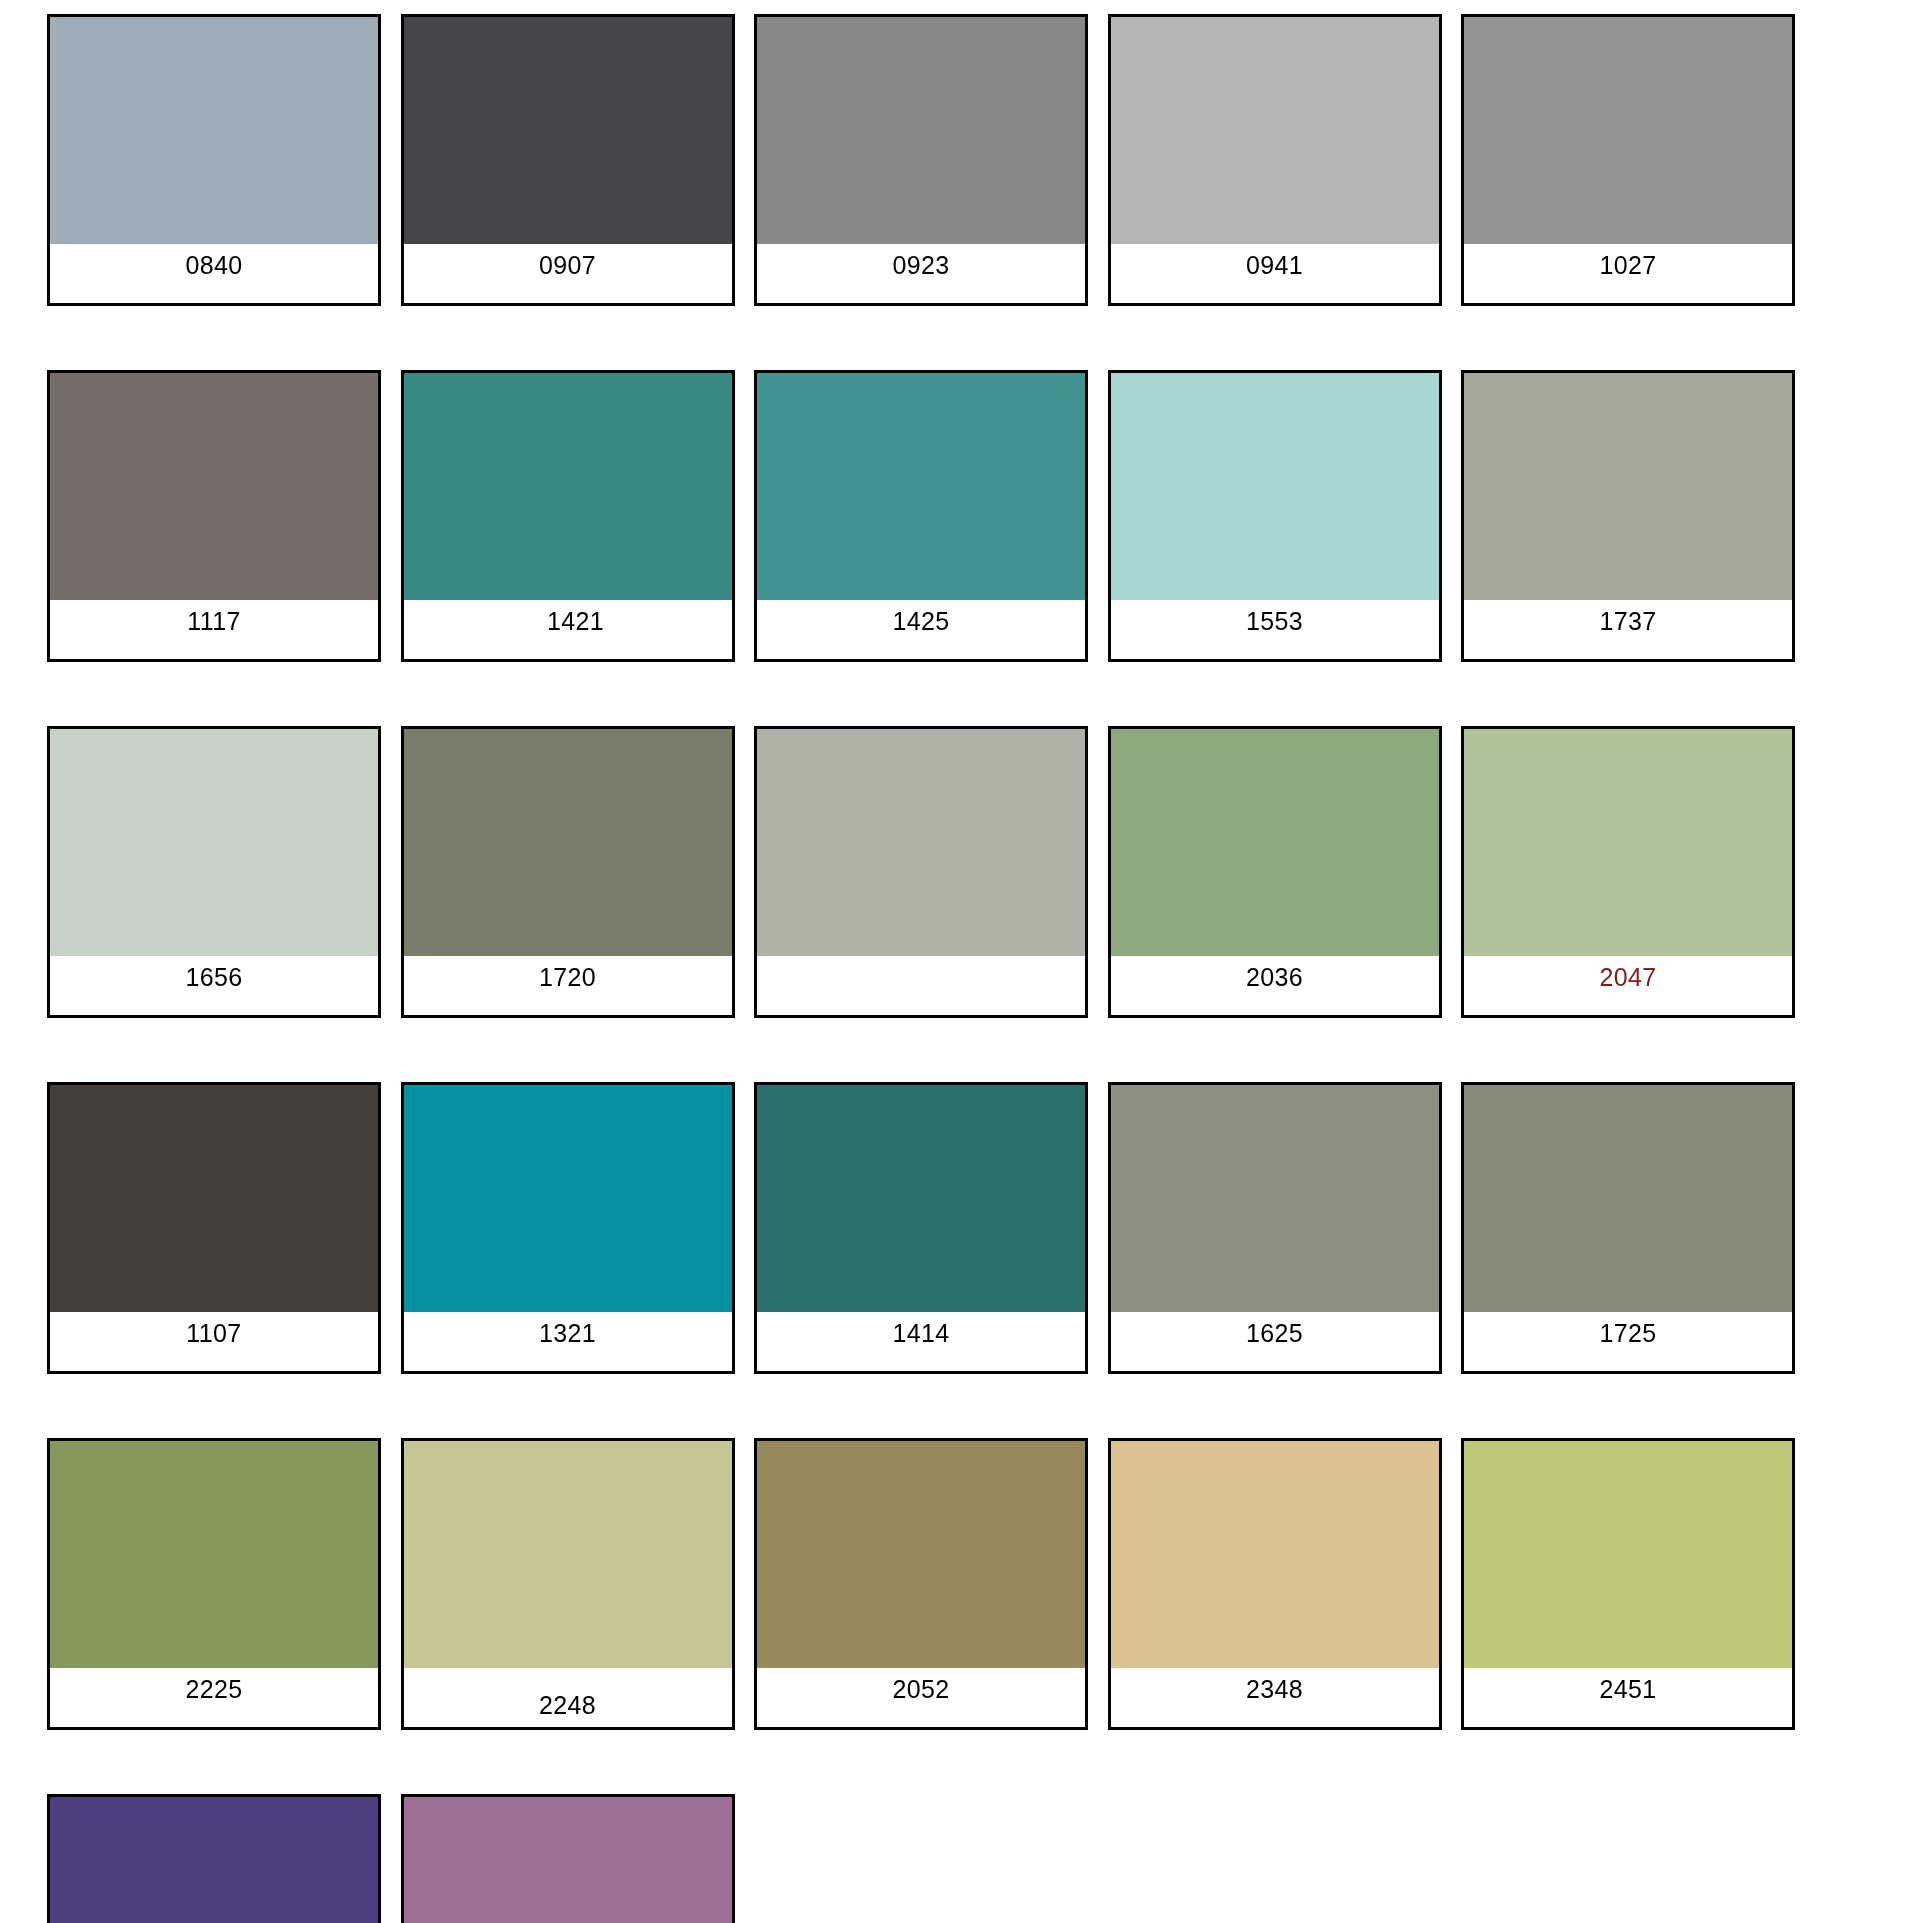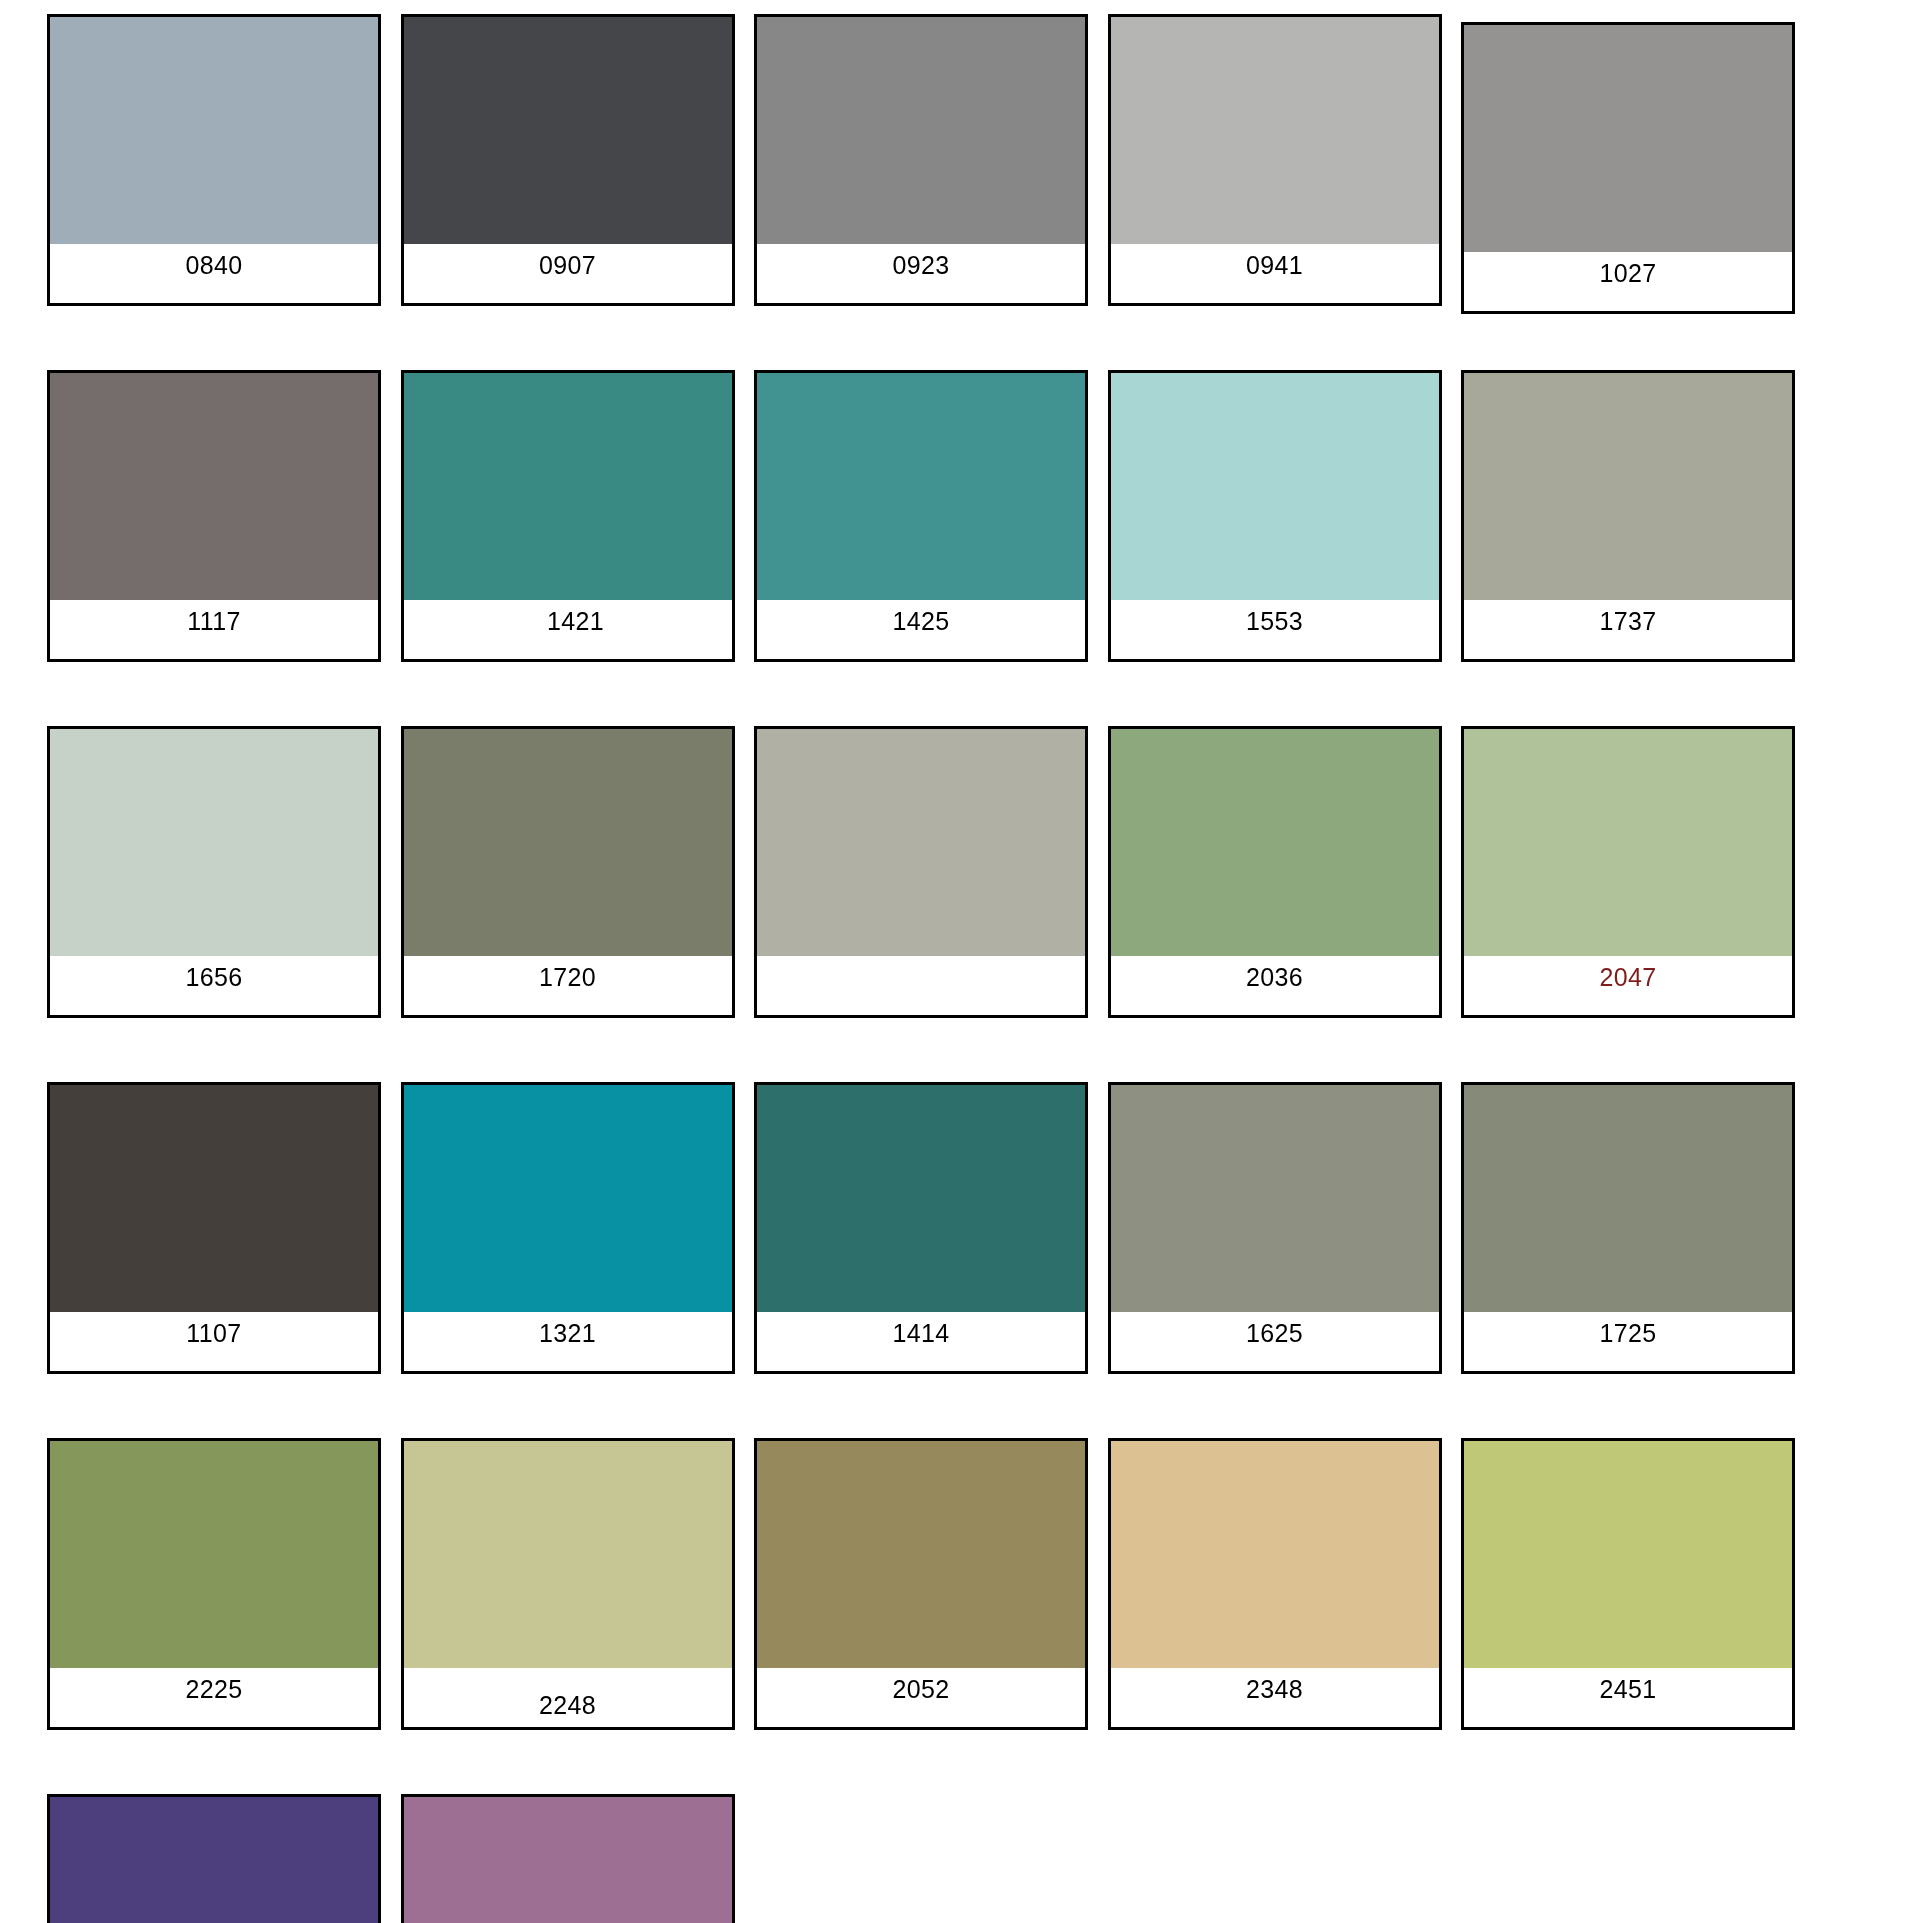--- a/index.html
+++ b/index.html
@@ -83,7 +83,7 @@
       <div class="swatch-color" style="background: rgb(181, 181, 179);"></div>
       <div class="swatch-label" style="color: rgb(0, 0, 0);">0941</div>
     </div>
-    <div class="swatch-card" style="border-color: rgb(0, 0, 0); margin-top: 8px;">
+    <div class="swatch-card" style="border-color: rgb(0, 0, 0);">
       <div class="swatch-color" style="background: rgb(148, 147, 146);"></div>
       <div class="swatch-label" style="color: rgb(0, 0, 0);">1027</div>
     </div>

